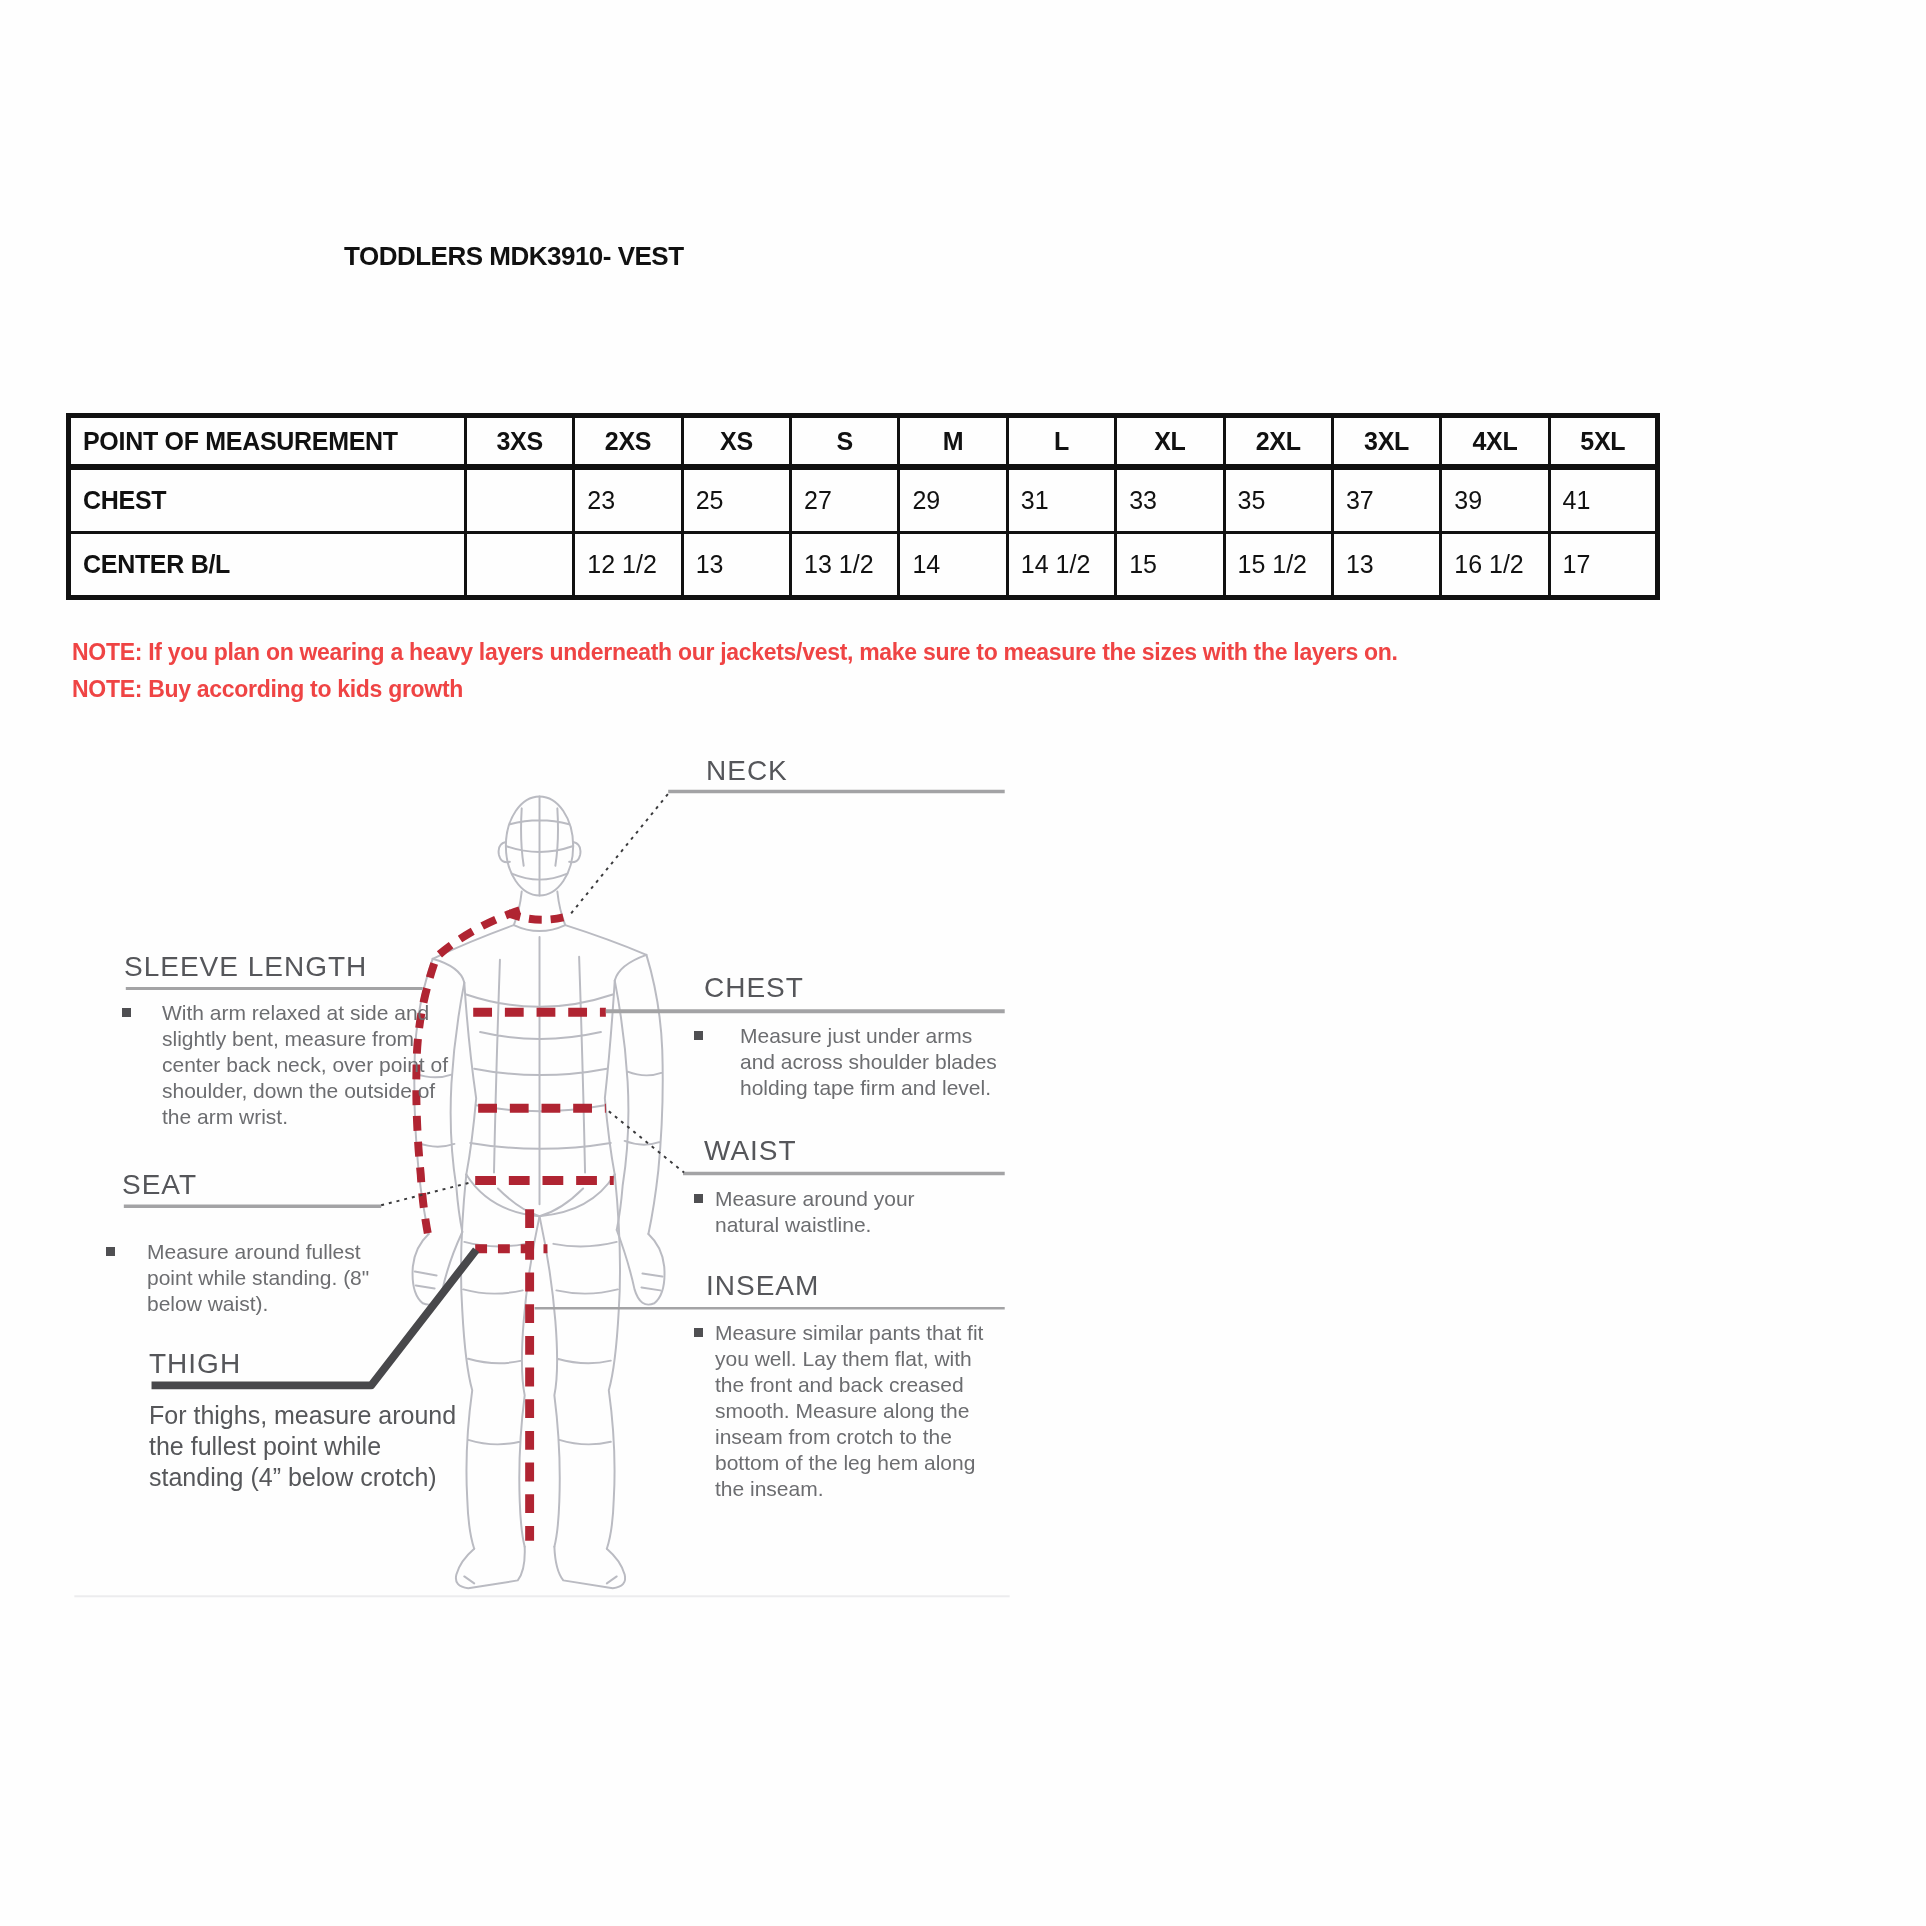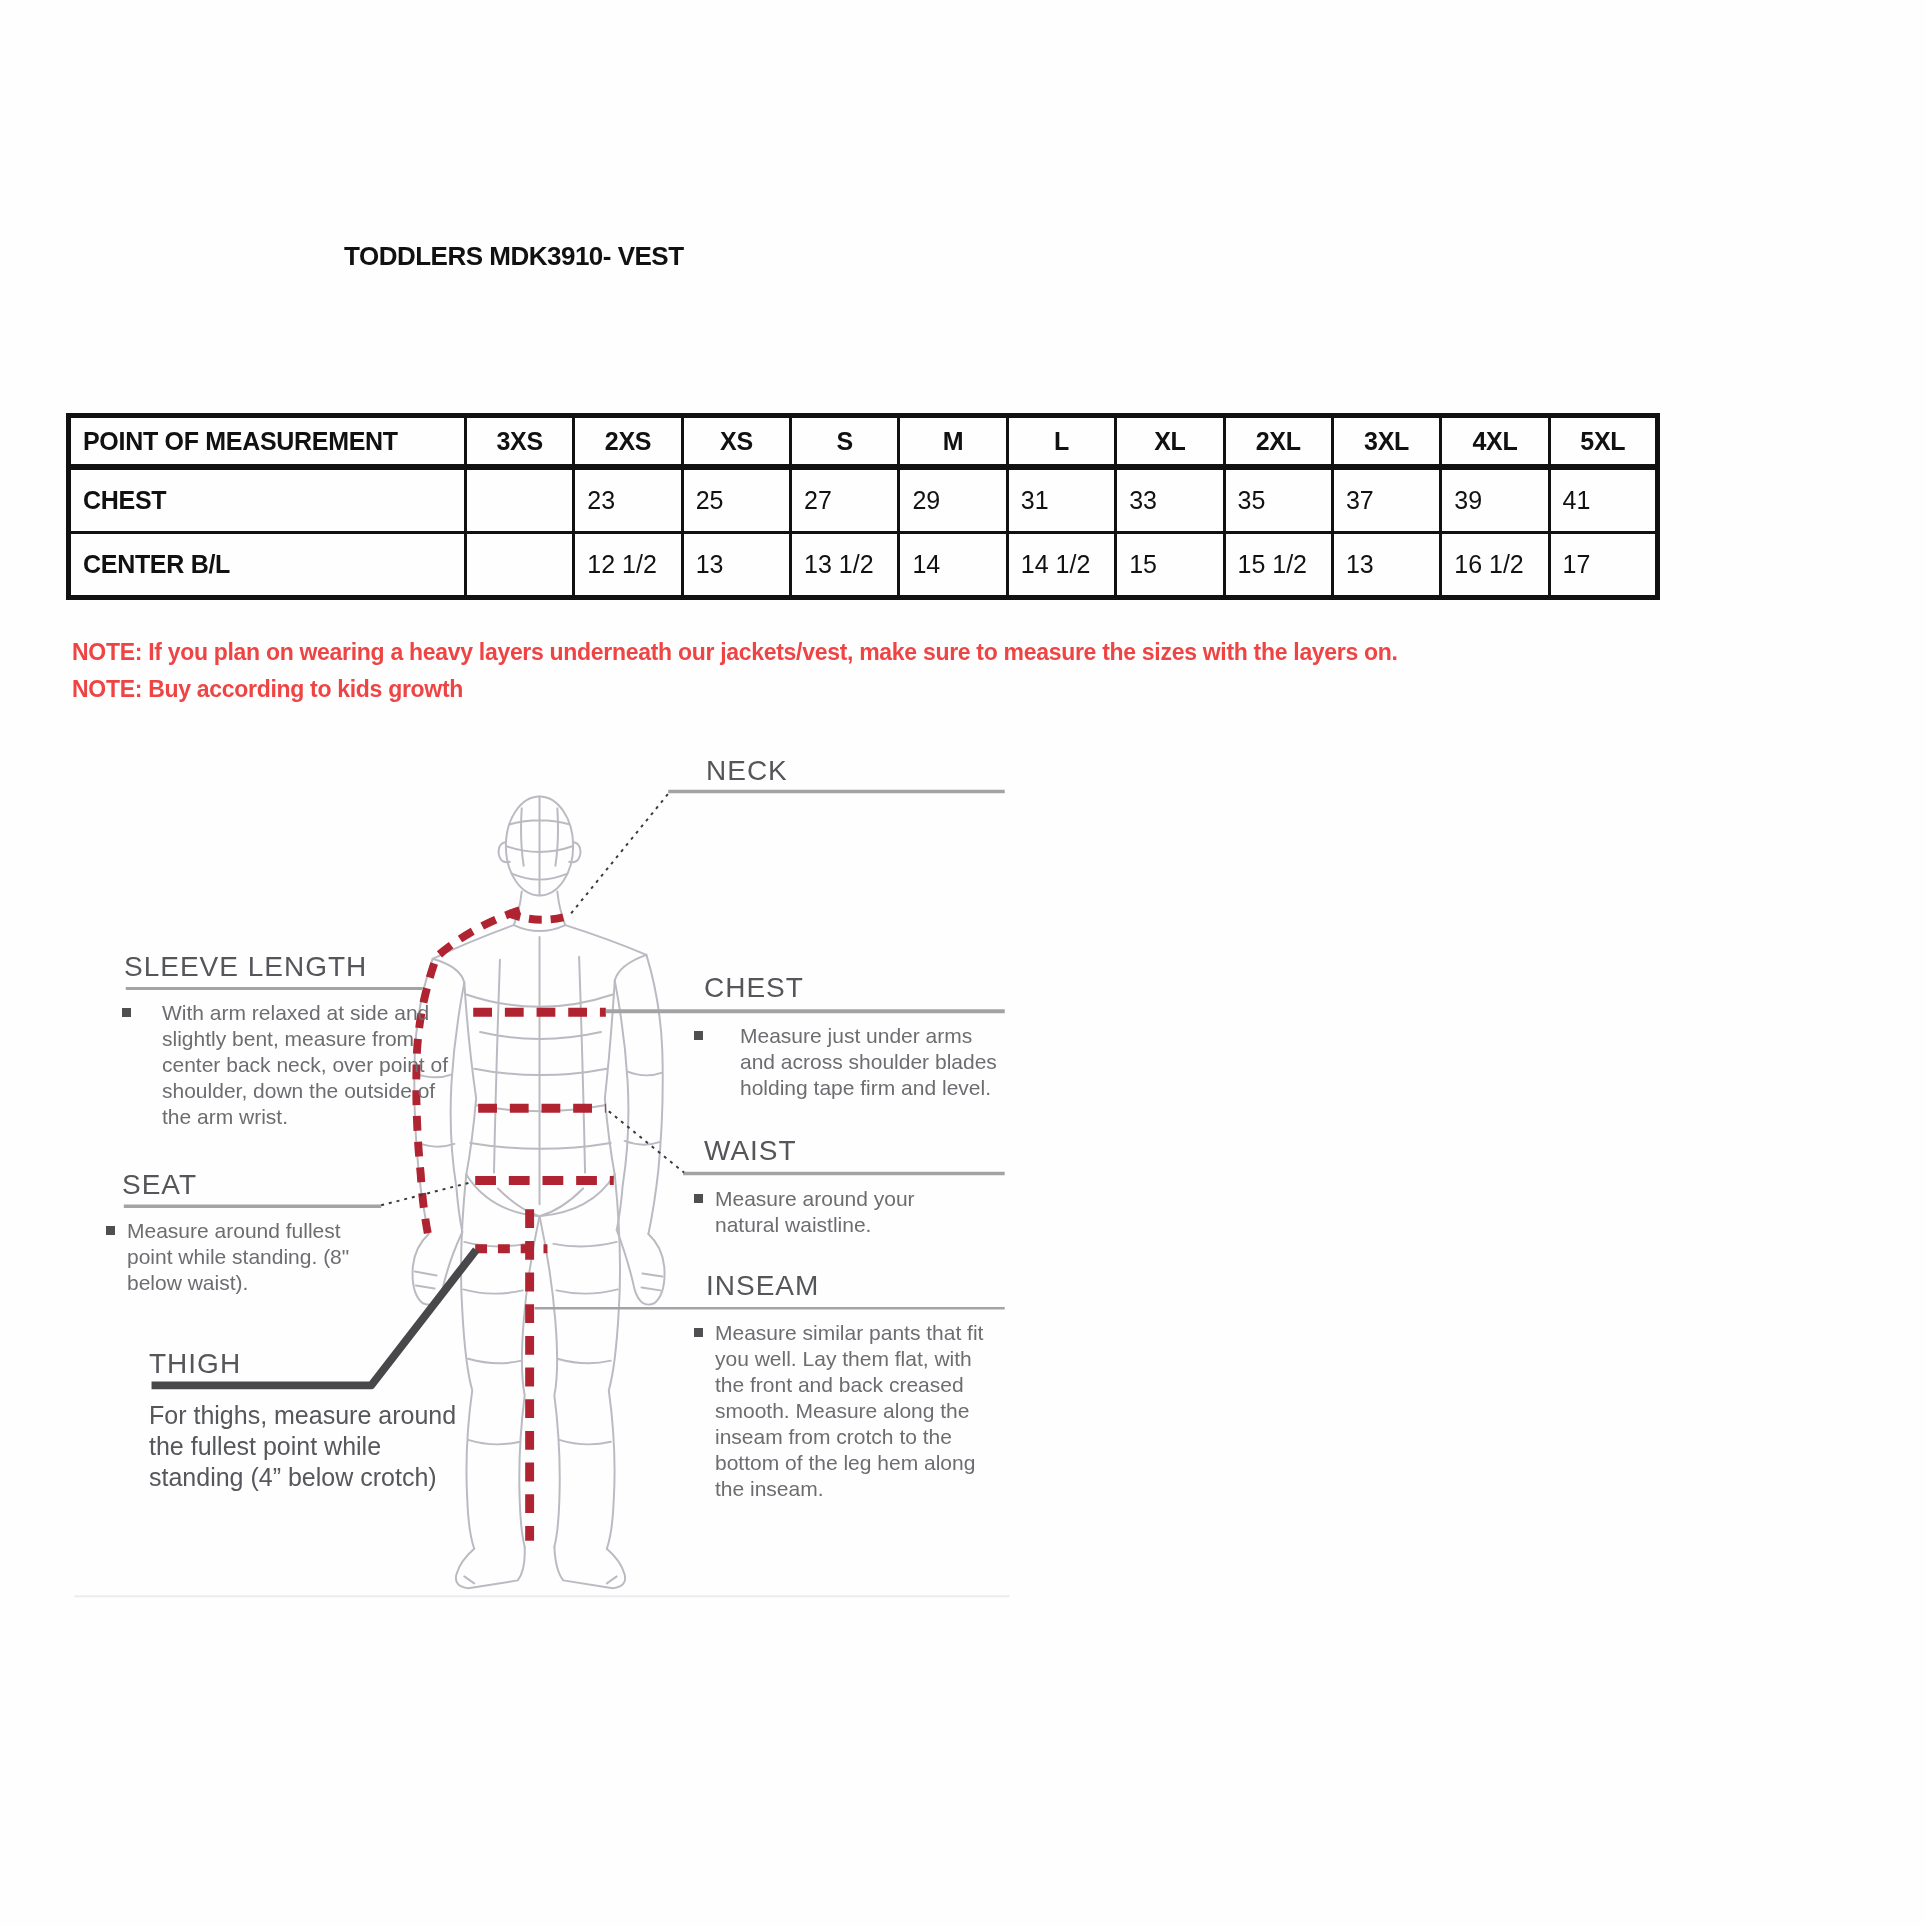--- a/index.html
+++ b/index.html
@@ -193,7 +193,7 @@
     </div>
 
     <div class="sec-h" style="left:48px;top:422px;">SEAT</div>
-    <div class="sec-t" style="left:32px;top:471px;width:277px;">
+    <div class="sec-t" style="left:32px;top:492px;width:277px;gap:20px;">
       <span class="blt"></span>
       <p style="width:233px;">Measure around fullest point while standing. (8" below waist).</p>
     </div>

